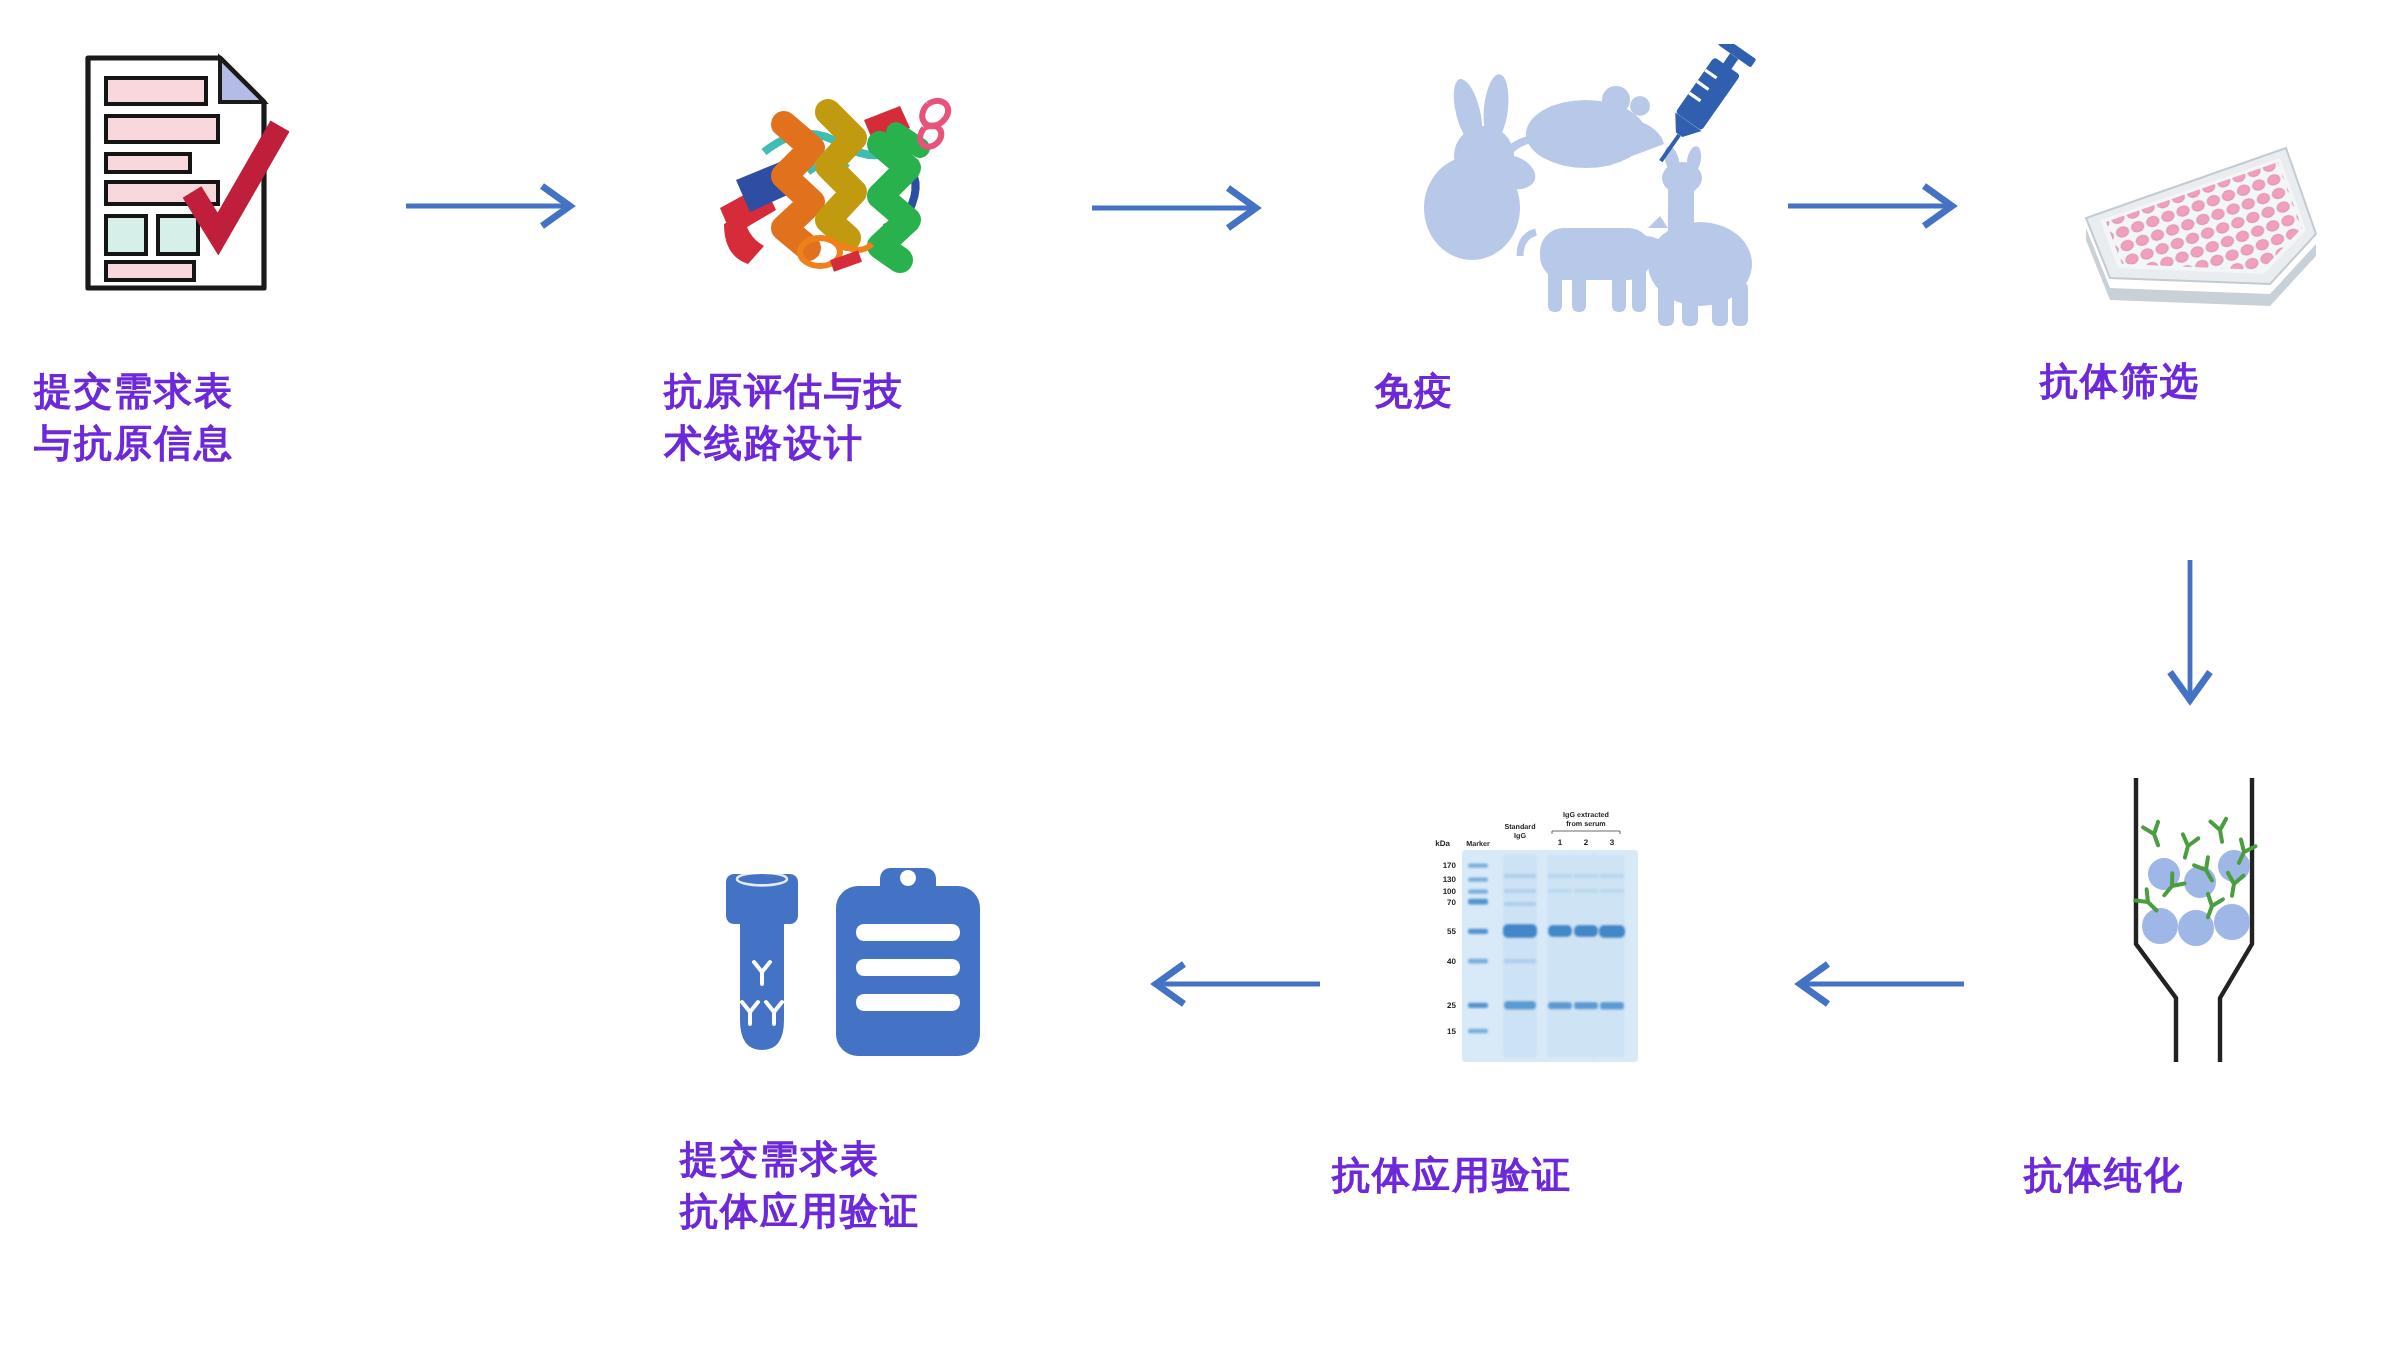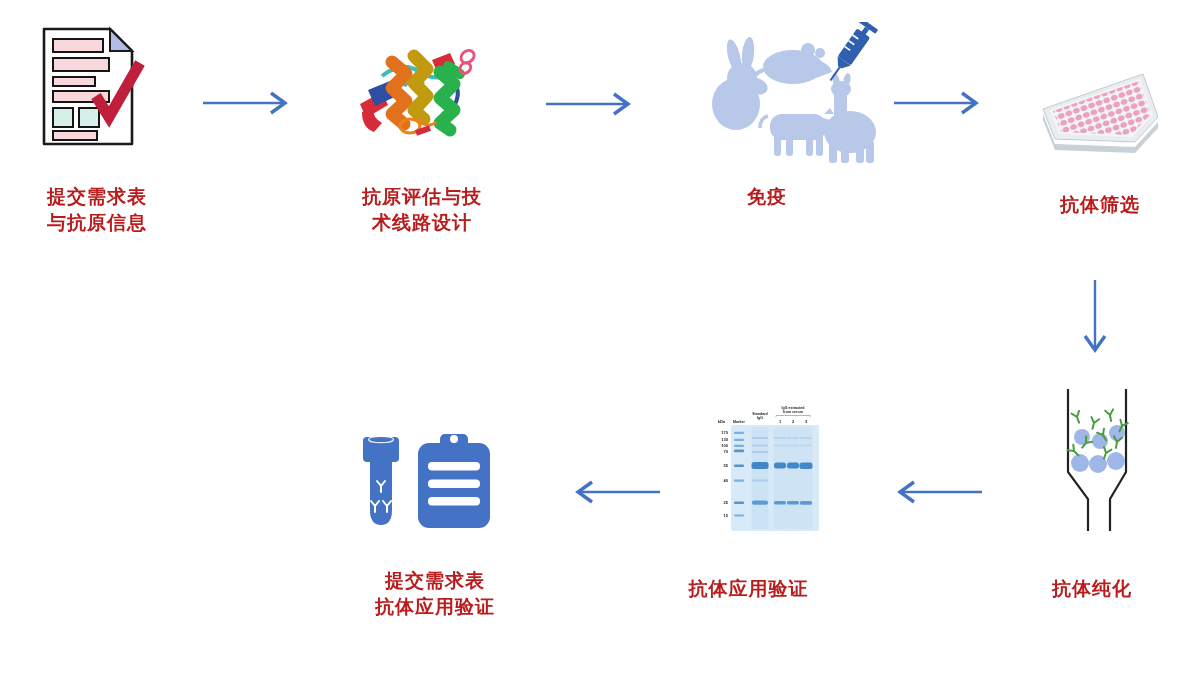--- a/index.html
+++ b/index.html
@@ -9,7 +9,7 @@
   }
   .abs{position:absolute;}
   .step-label{
-    position:absolute;text-align:center;color:#b91c1c;font-size:19px;line-height:26px;
+    position:absolute;text-align:left;color:#6d28d9;font-size:19px;line-height:26px;
     font-weight:600;letter-spacing:1px;
   }
   svg{display:block;}

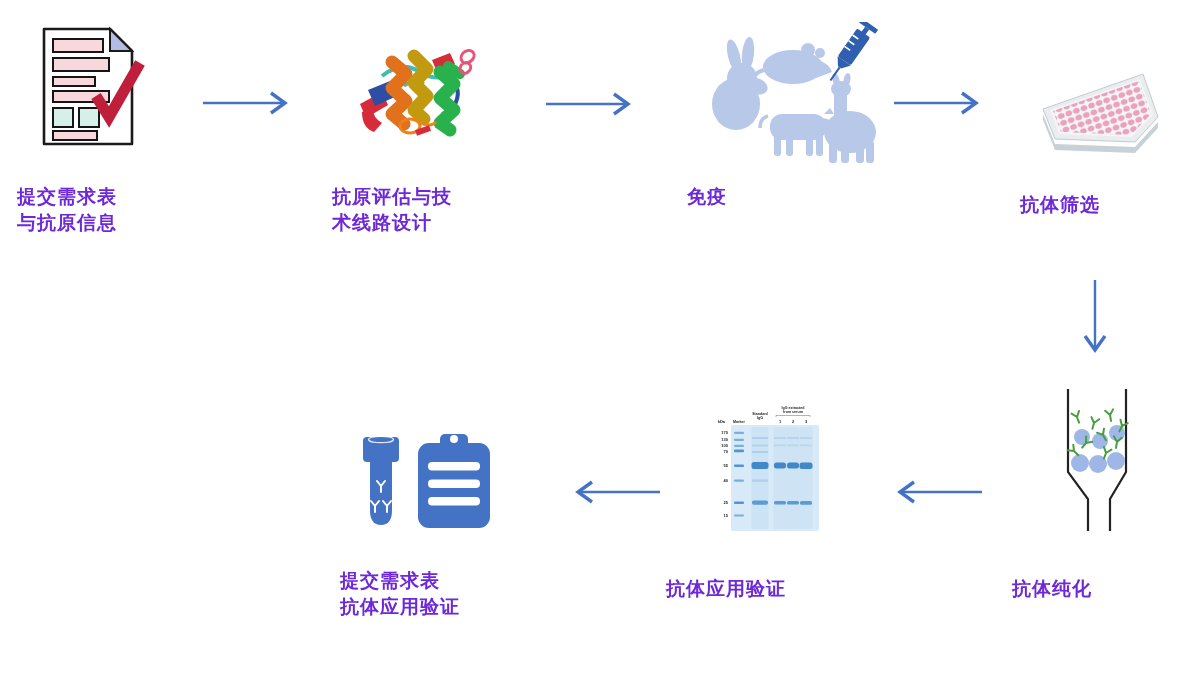--- a/index.html
+++ b/index.html
@@ -293,7 +293,7 @@
   <div class="step-label" style="left:687px;top:184px;width:160px">
     <div>免疫</div>
   </div>
-  <div class="step-label" style="left:1020px;top:192px;width:160px">
+  <div class="step-label" style="left:1020px;top:179px;width:160px">
     <div>抗体筛选</div>
   </div>
   <div class="step-label" style="left:666px;top:576px;width:165px">

